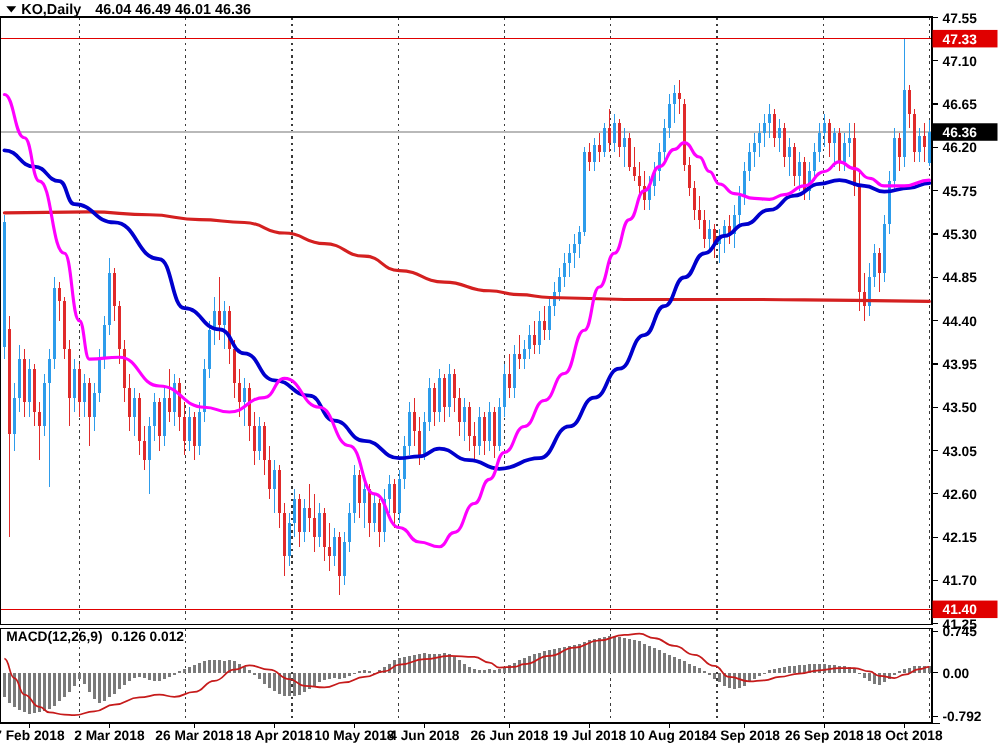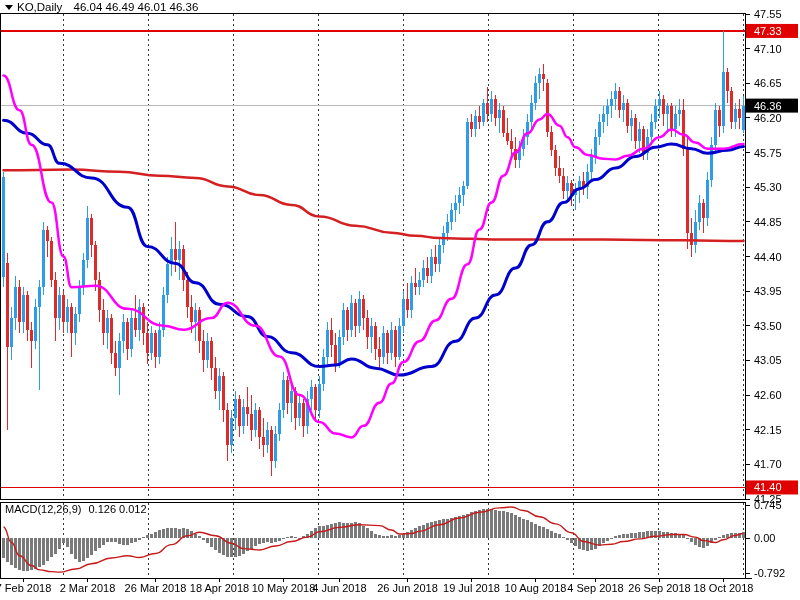--- a/index.html
+++ b/index.html
@@ -4,7 +4,7 @@
 <style>
   html,body{margin:0;padding:0;background:#FFFFFF;}
   body{width:800px;height:600px;overflow:hidden;font-family:"Liberation Sans",sans-serif;}
-  #chart-root{position:relative;width:800px;height:600px;background:#fff;}
+  #chart-root{position:relative;width:800px;height:600px;background:#fff;font-weight:bold;}
   svg{display:block;}
   svg text{font-family:"Liberation Sans",sans-serif;font-size:11px;fill:#000;}
   .sym-label{font-size:11.5px;}

